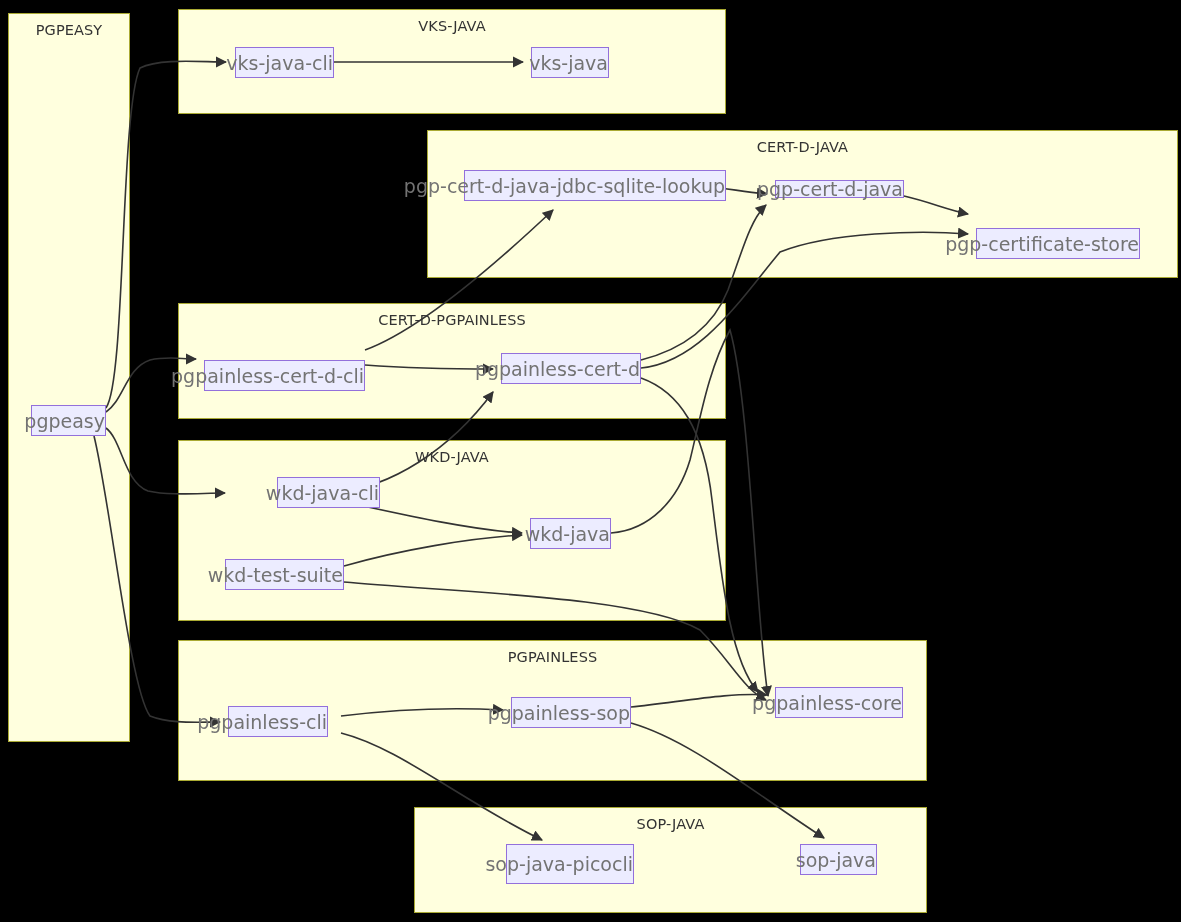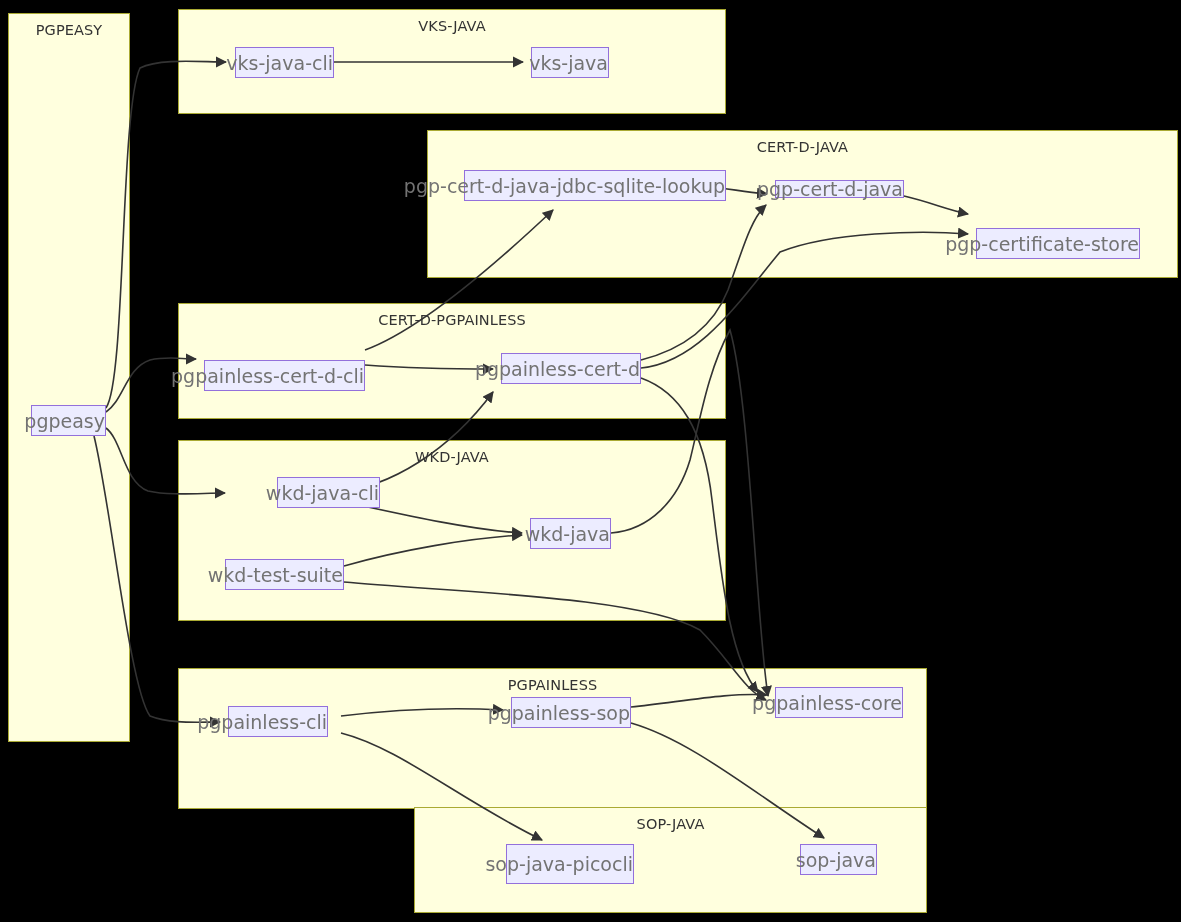--- a/index.html
+++ b/index.html
@@ -108,7 +108,7 @@
       <div class="cluster" style="left: 178px; top: 440px; width: 548px; height: 181px;">
         <div class="cluster-label">WKD-JAVA</div>
       </div>
-      <div class="cluster" style="left: 178px; top: 668px; width: 749px; height: 141px;">
+      <div class="cluster" style="left: 178px; top: 640px; width: 749px; height: 141px;">
         <div class="cluster-label">PGPAINLESS</div>
       </div>
       <div class="cluster" style="left: 414px; top: 807px; width: 513px; height: 106px;">

